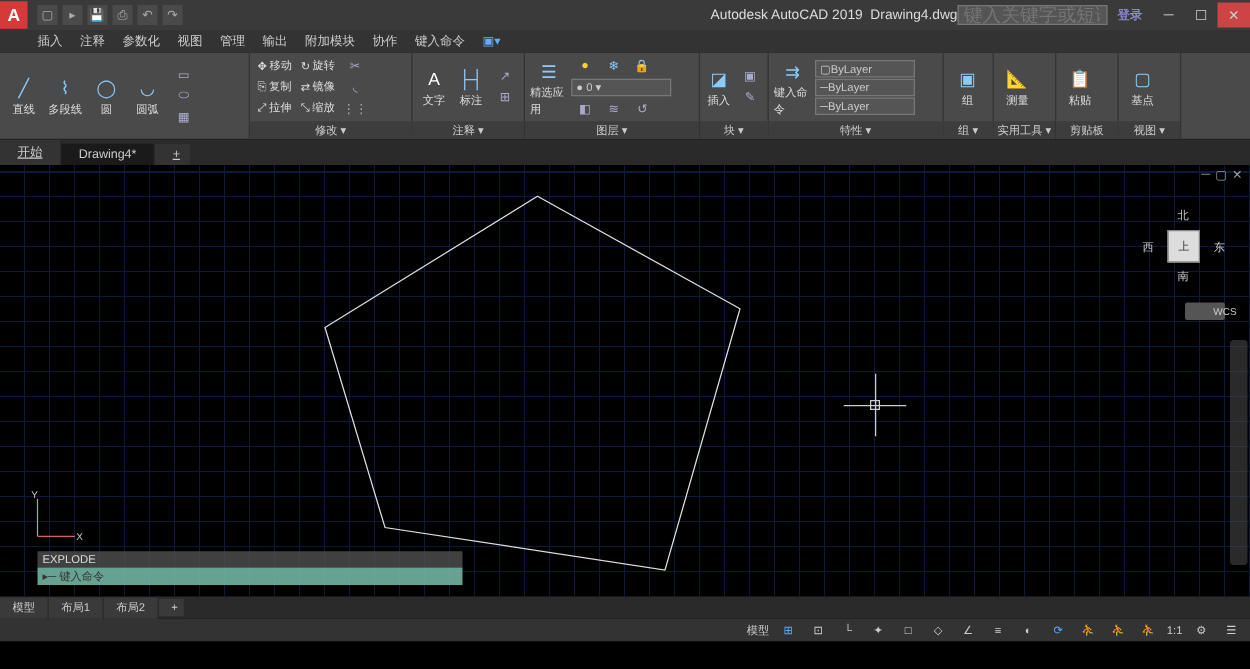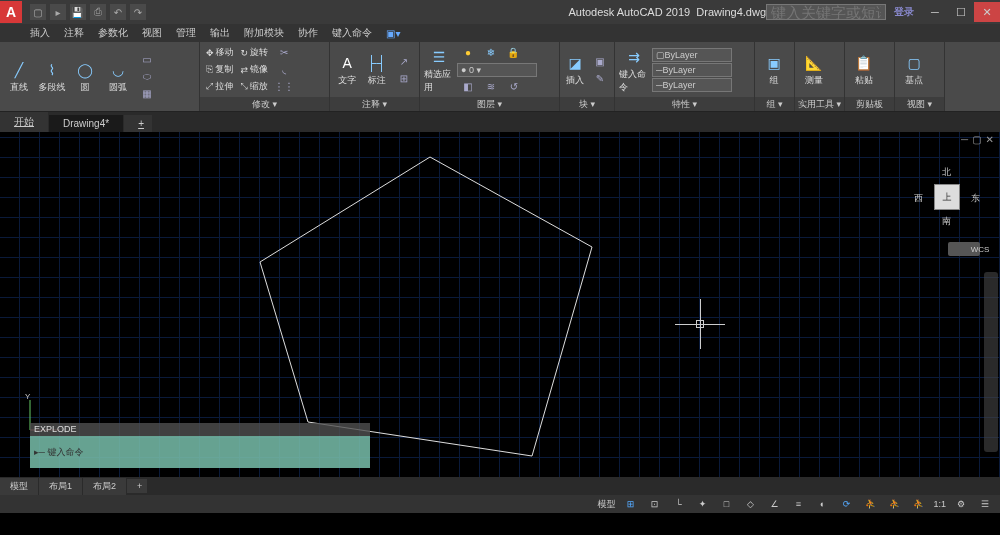--- a/index.html
+++ b/index.html
@@ -46,7 +46,7 @@
 .ucs svg{overflow:visible;}
 .cmdwin{position:absolute;left:30px;bottom:9px;width:340px;border-radius:11px;}
 .cmd-hist{background:rgba(80,80,80,0.8);font-size:9px;color:#ddd;padding:1px 4px;line-height:11px;}
-.cmd-input{background:rgba(120,190,170,0.85);height:32px;font-size:9px;color:#333;padding:0 4px;display:flex;align-items:center;}
+.cmd-input{background:rgba(120,190,170,0.85);height:14px;font-size:9px;color:#333;padding:0 4px;display:flex;align-items:center;}
 .ctrl-btns{position:absolute;right:6px;top:2px;display:flex;gap:4px;color:#999;font-size:10px;}
 .bottom-tabs{height:18px;background:#2a2a2a;display:flex;align-items:center;font-size:9px;color:#ccc;}
 .btab{padding:2px 10px;background:#3a3a3a;margin-right:1px;cursor:pointer;}

